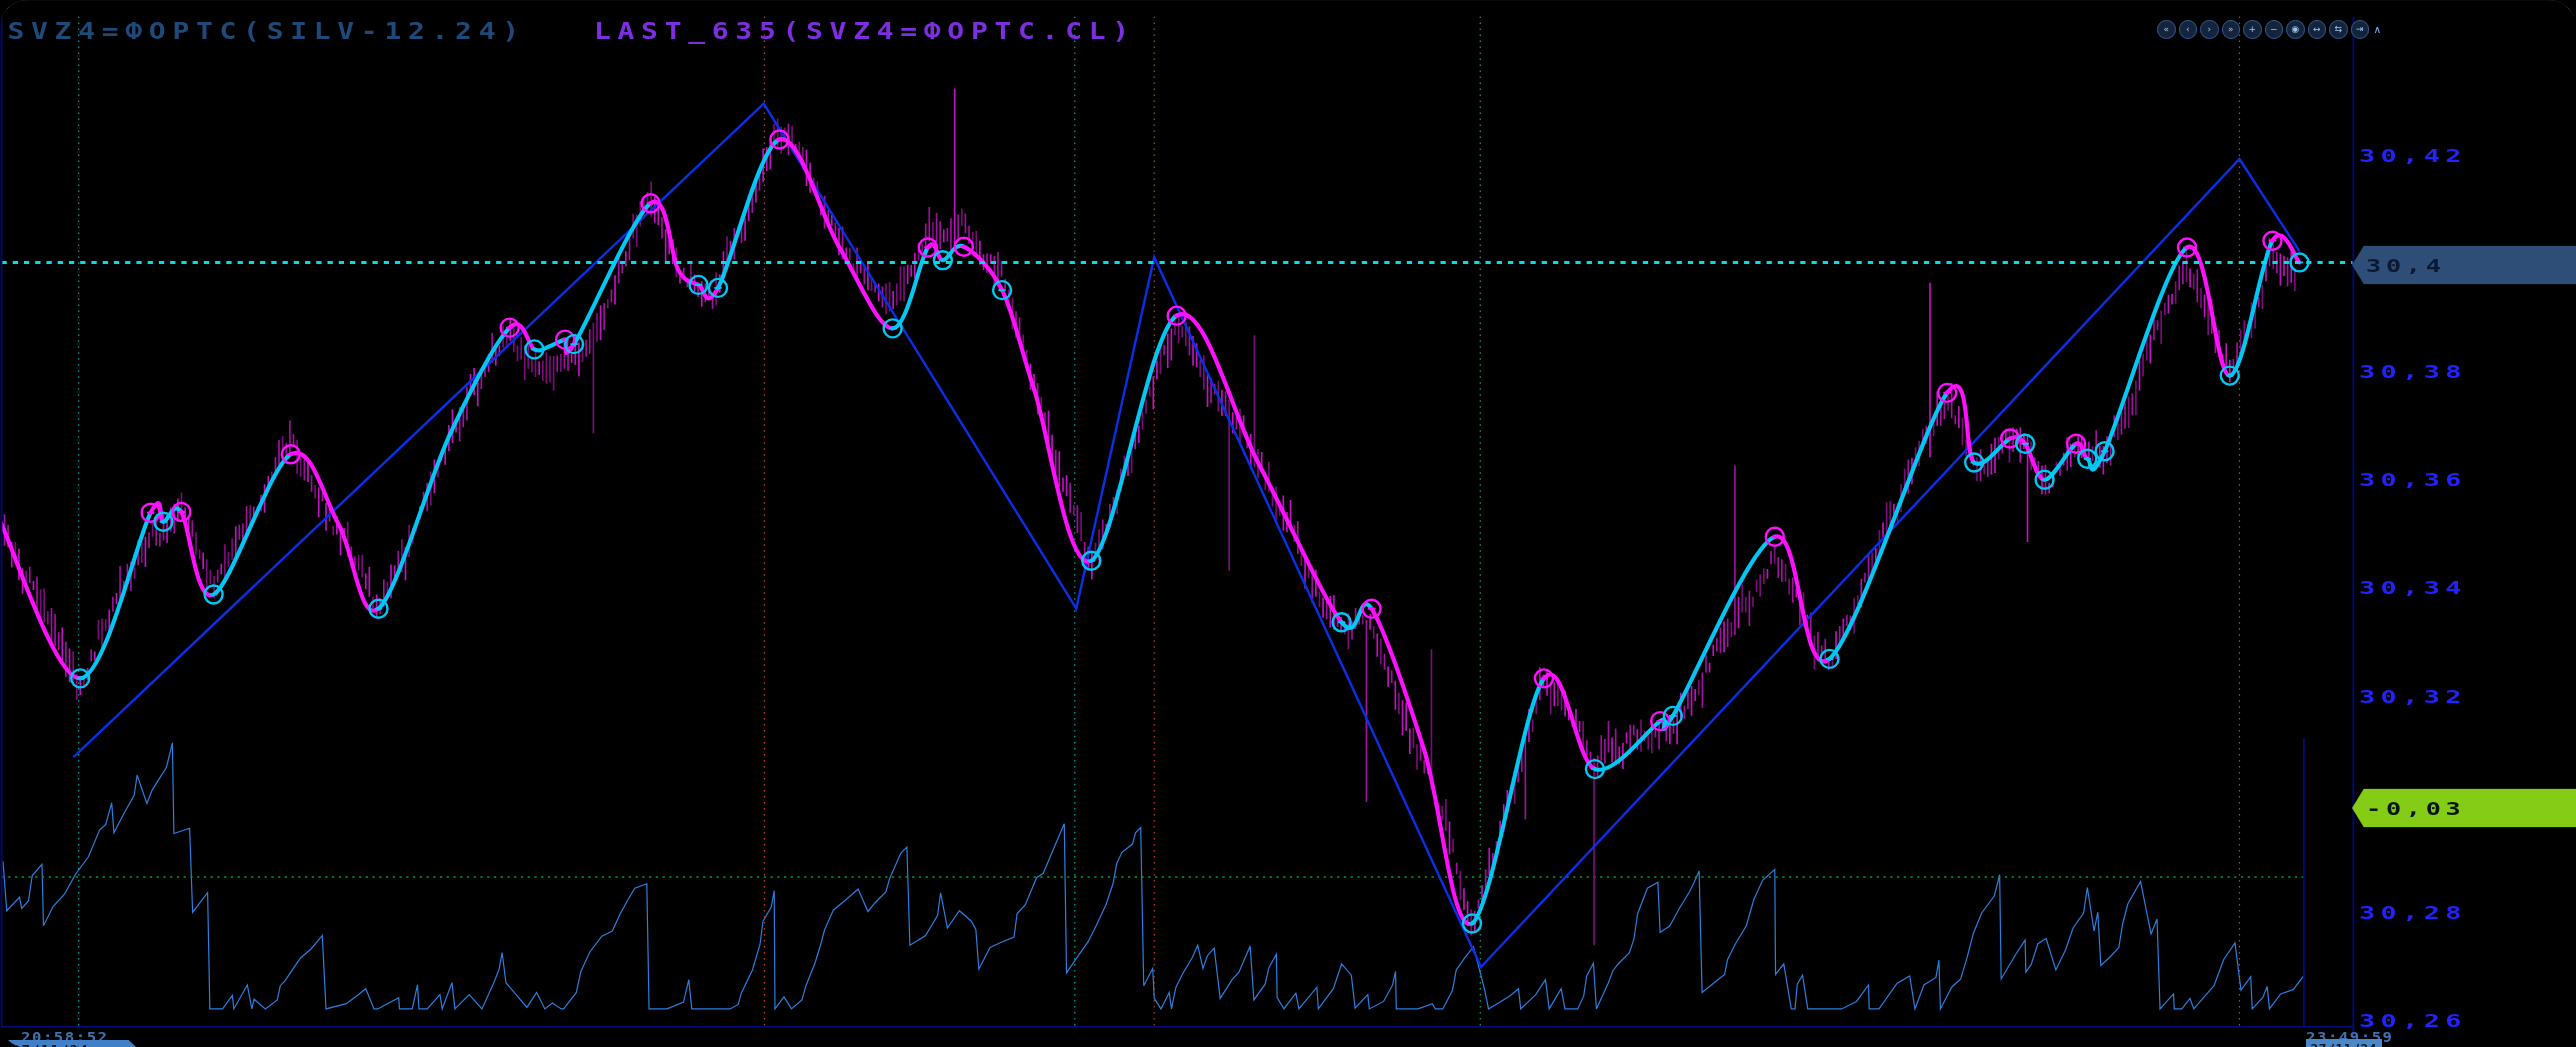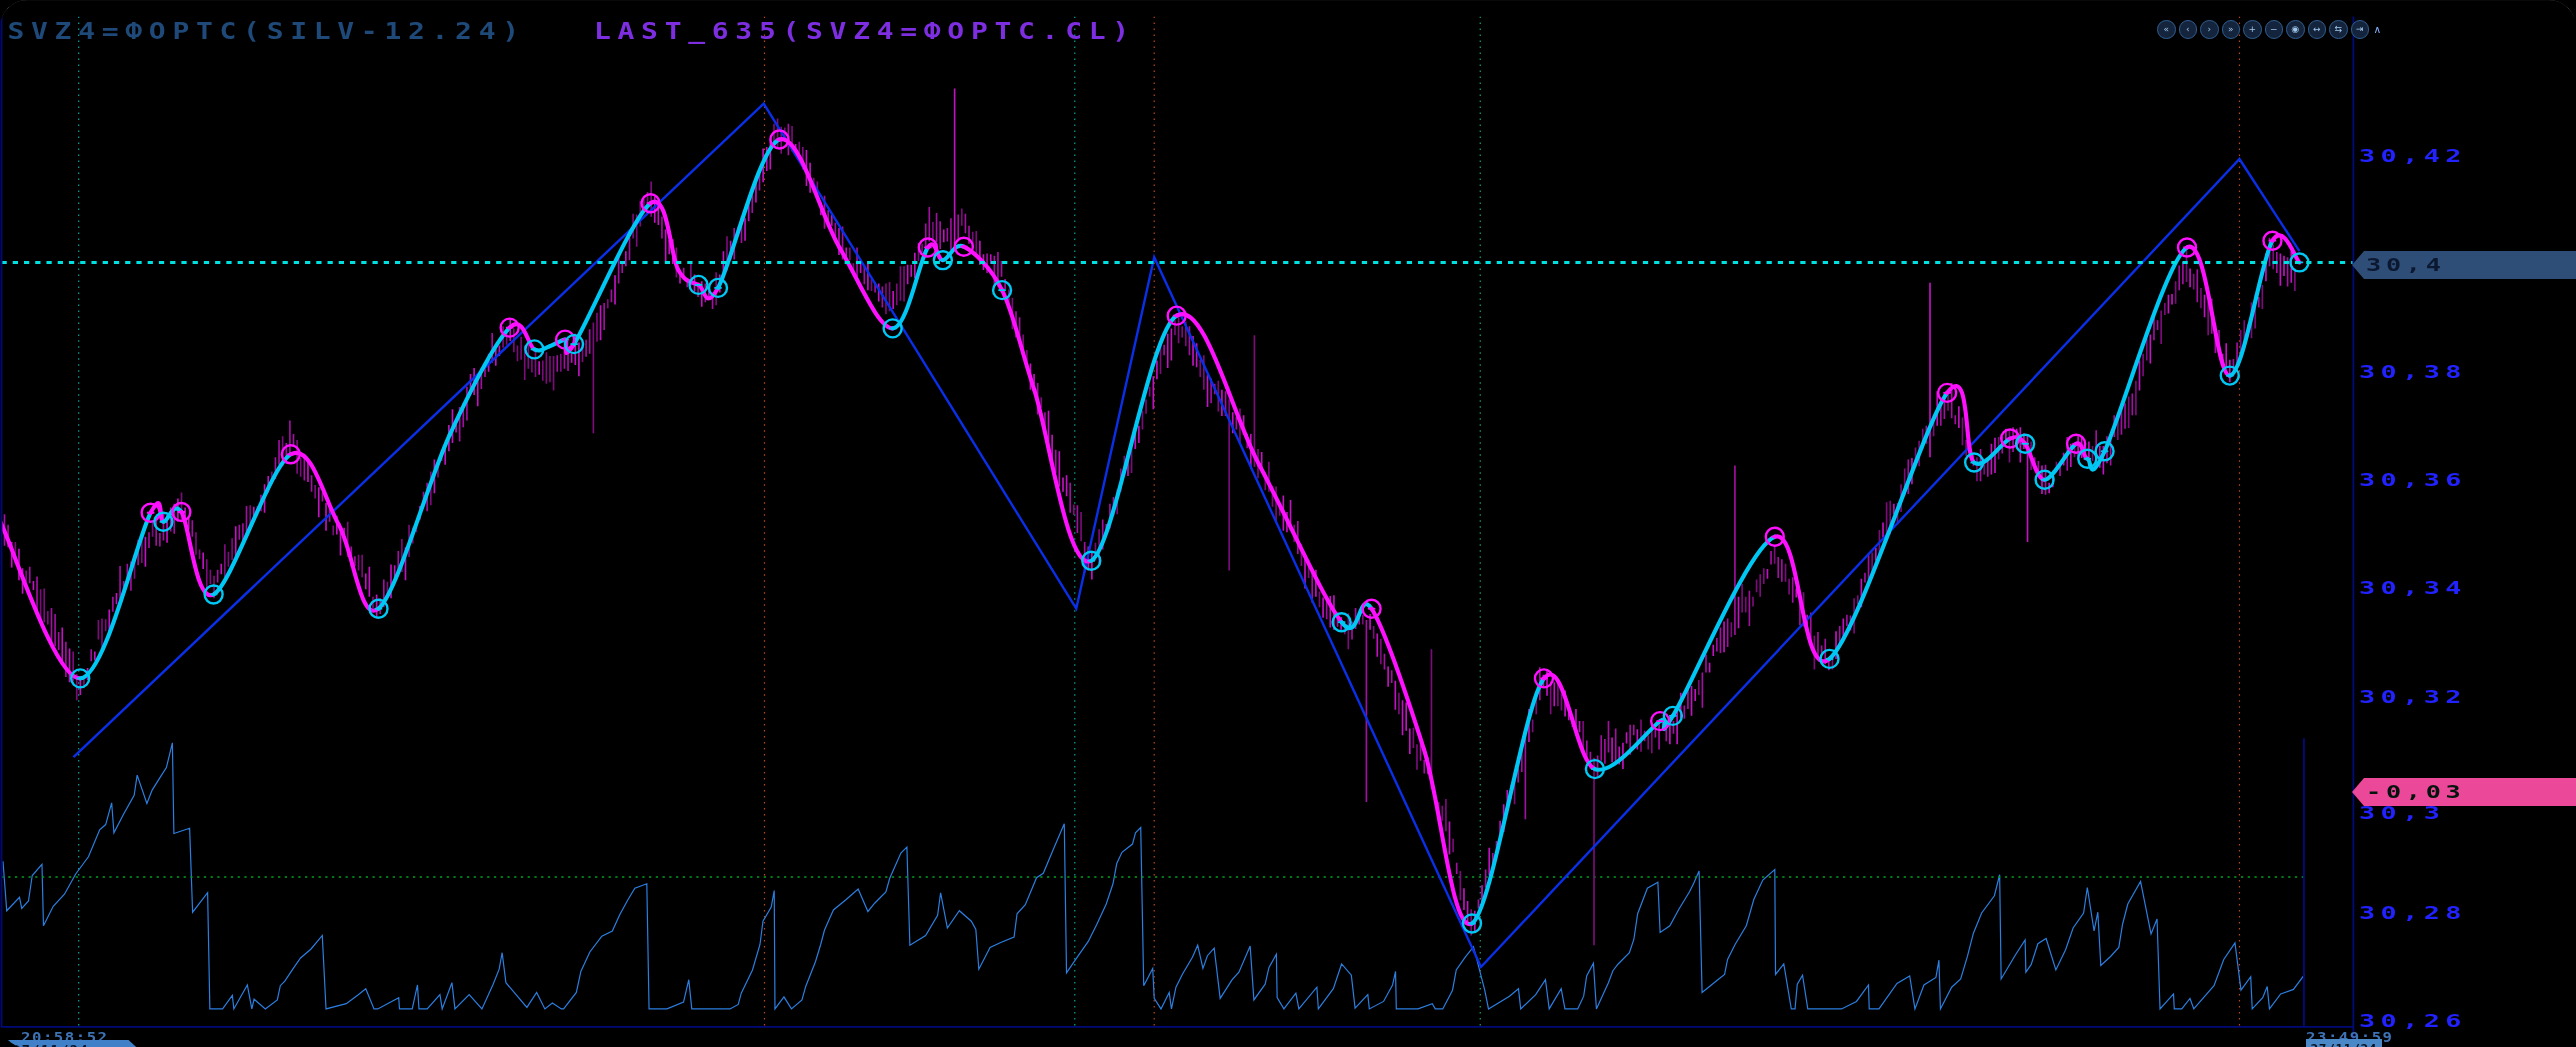--- a/index.html
+++ b/index.html
@@ -31,7 +31,7 @@
   
   .ax-label{position:absolute;left:2359px;transform:translateY(-50%) scale(1.05,.72);
     transform-origin:left center;font-size:25.5px;letter-spacing:5.2px;color:#2222ff;white-space:nowrap;}
-  .bubble{position:absolute;left:2352px;width:224px;height:28px;transform:translateY(-50%);
+  .bubble{position:absolute;left:2352px;width:224px;height:39px;transform:translateY(-50%);
     display:flex;align-items:center;clip-path:polygon(0 50%,12px 0,100% 0,100% 100%,12px 100%);}
   .bubble .btxt{margin-left:13.5px;font-size:24px;letter-spacing:4.5px;transform:scale(1.05,.75);transform-origin:left center;}
   .bub-last{background:#2e4e78;}

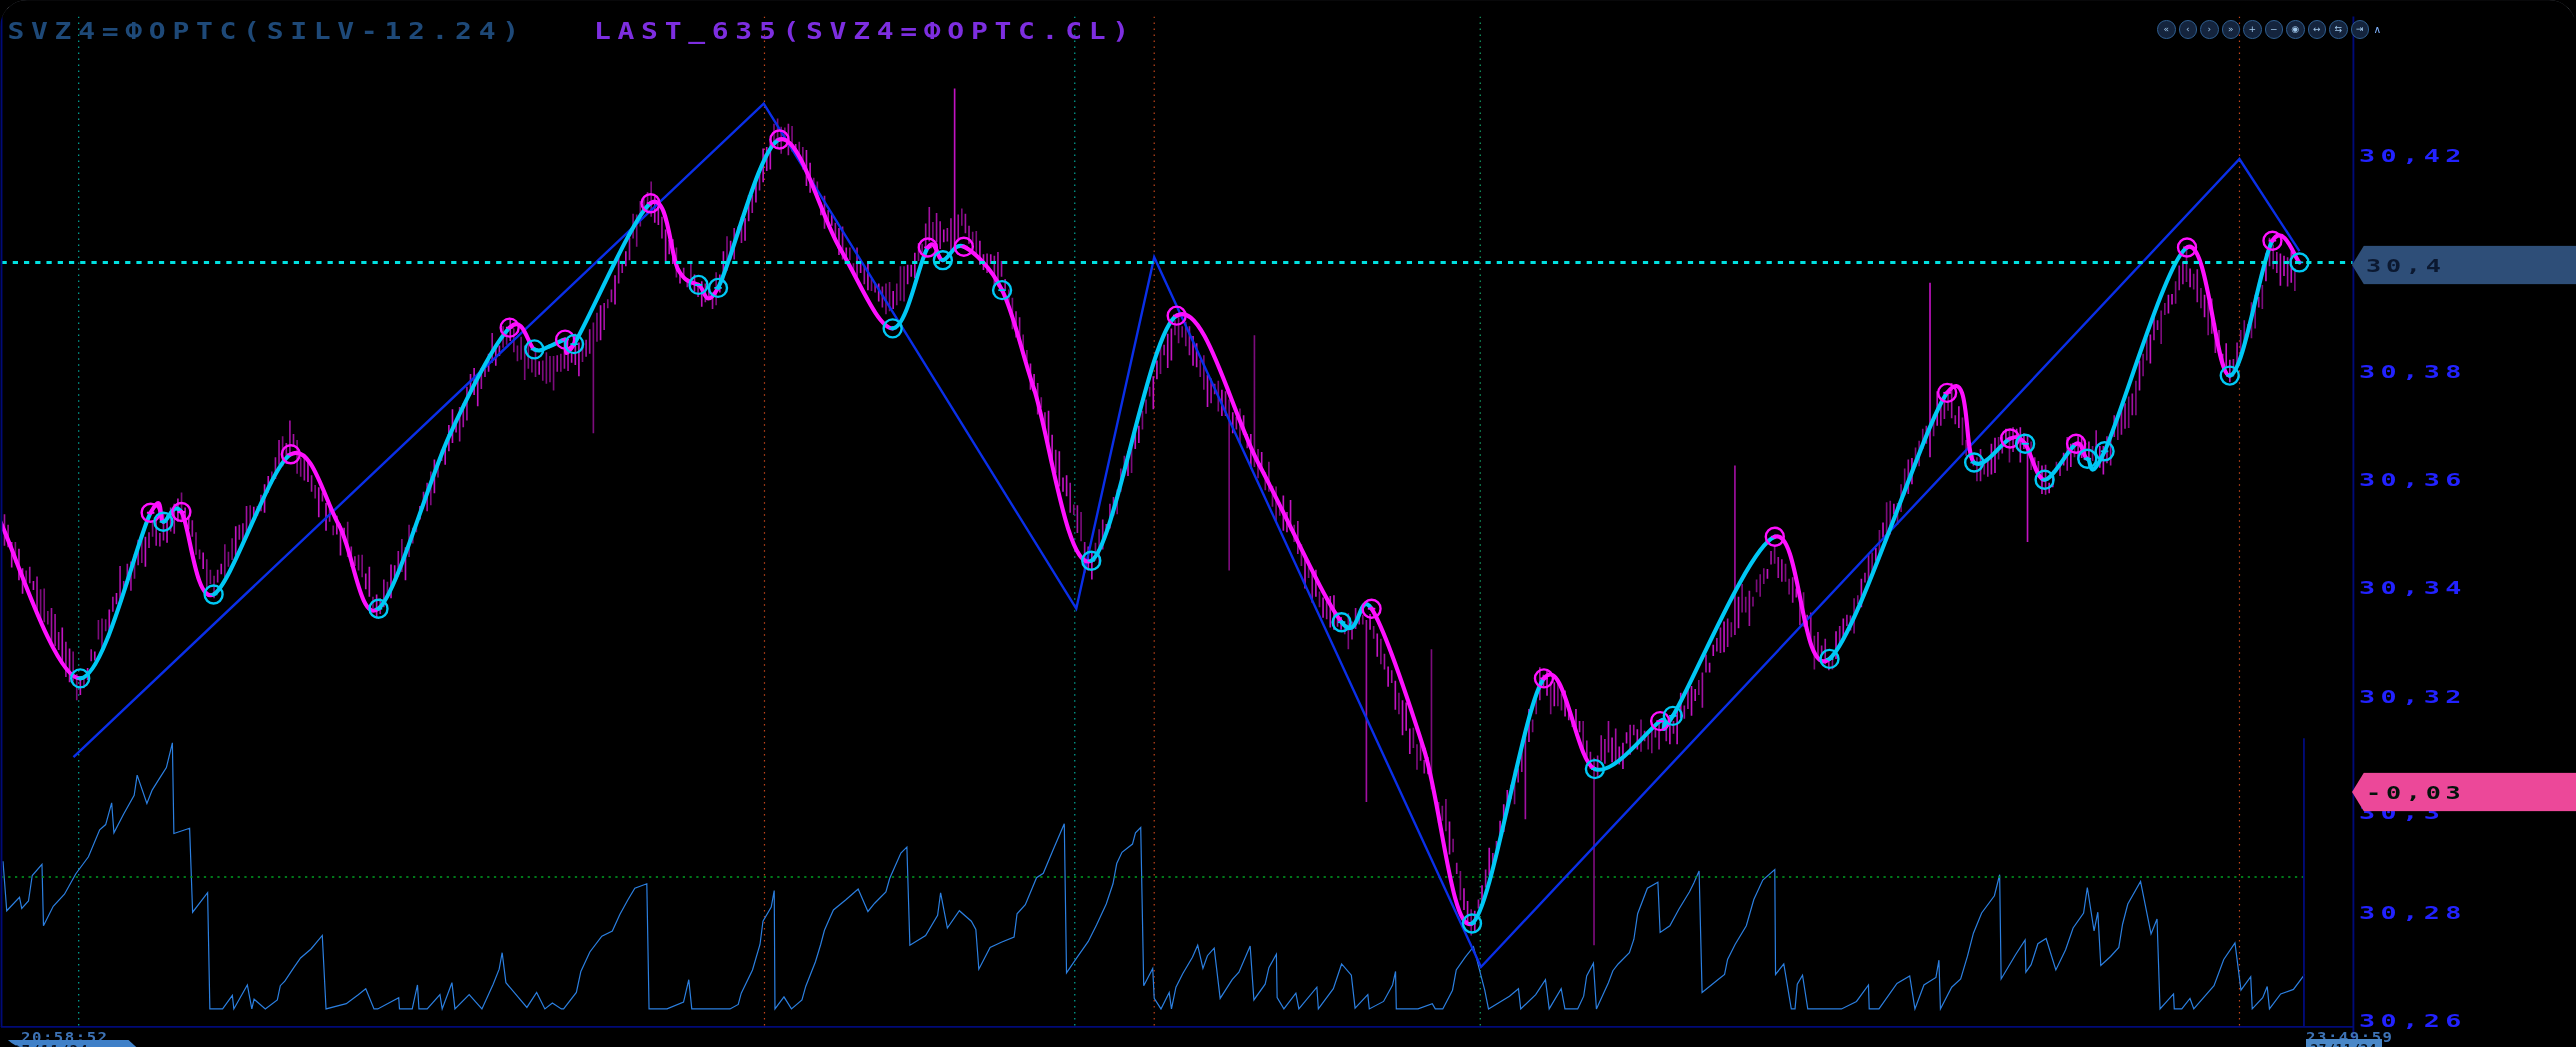--- a/index.html
+++ b/index.html
@@ -36,7 +36,7 @@
   .bubble .btxt{margin-left:13.5px;font-size:24px;letter-spacing:4.5px;transform:scale(1.05,.75);transform-origin:left center;}
   .bub-last{background:#2e4e78;}
   .bub-last .btxt{color:#0b1830;}
-  .bub-osc{background:#ec4899;}
+  .bub-osc{background:#84cc16;margin-top:16px;}
   .bub-osc .btxt{color:#02140b;}
   
   .t-time{position:absolute;font-size:15.7px;letter-spacing:1.5px;color:#3d72b4;transform:scaleY(.85);}

